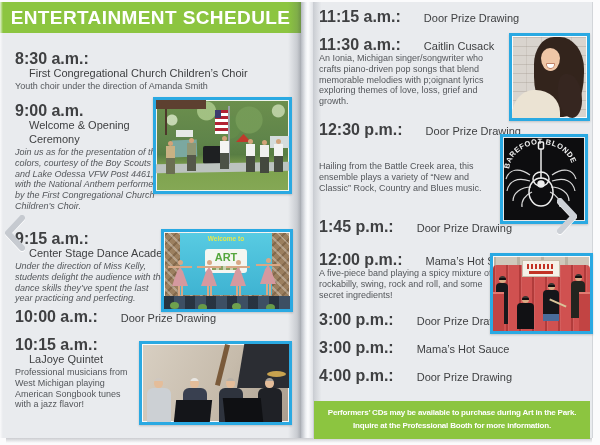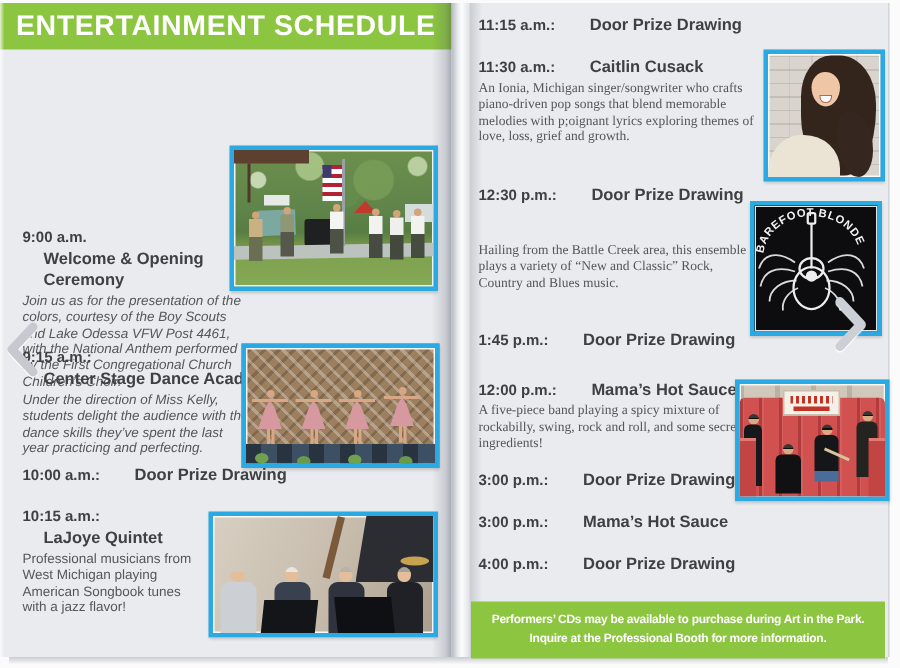--- a/index.html
+++ b/index.html
@@ -34,7 +34,7 @@
 
   
   .stack,.row{position:absolute;z-index:1;}
-  .time{font-weight:bold;font-size:10px;line-height:14px;color:var(--heading-text,#3f4042);}
+  .time{font-weight:bold;font-size:16px;line-height:14px;color:var(--heading-text,#3f4042);}
   .title{font-weight:bold;font-size:11px;line-height:14px;color:var(--heading-text,#3f4042);padding-left:14px;}
   .desc{margin-top:1px;font-size:9px;line-height:10.8px;color:var(--body-text,#54575b);}
   .italic{font-style:italic;}

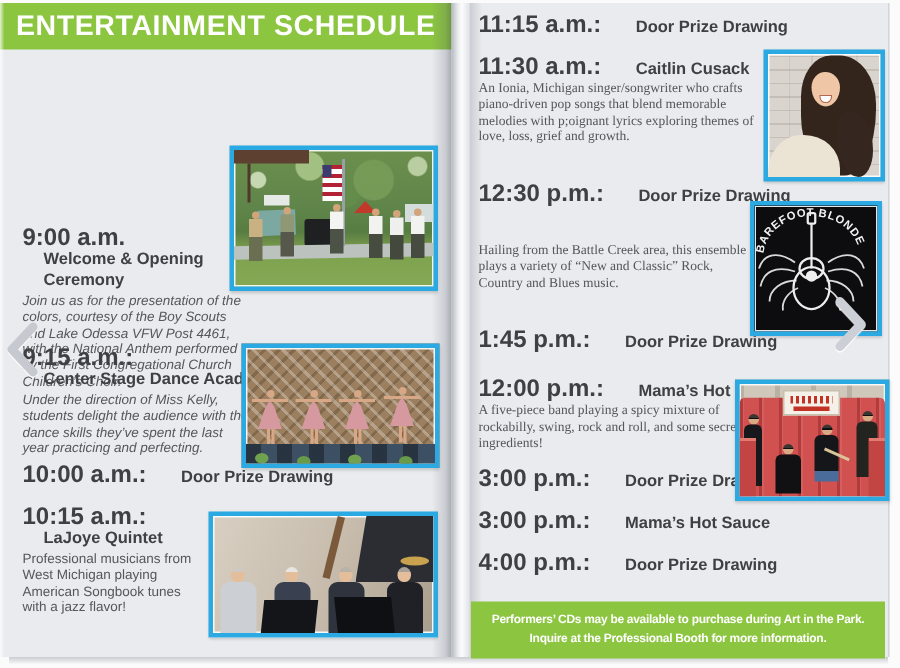--- a/index.html
+++ b/index.html
@@ -35,7 +35,7 @@
   
   .stack,.row{position:absolute;z-index:1;}
   .time{font-weight:bold;font-size:16px;line-height:14px;color:var(--heading-text,#3f4042);}
-  .title{font-weight:bold;font-size:11px;line-height:14px;color:var(--heading-text,#3f4042);padding-left:14px;}
+  .title{font-weight:normal;font-size:11px;line-height:14px;color:var(--heading-text,#3f4042);padding-left:14px;}
   .desc{margin-top:1px;font-size:9px;line-height:10.8px;color:var(--body-text,#54575b);}
   .italic{font-style:italic;}
   .row{display:flex;gap:9px;align-items:baseline;}

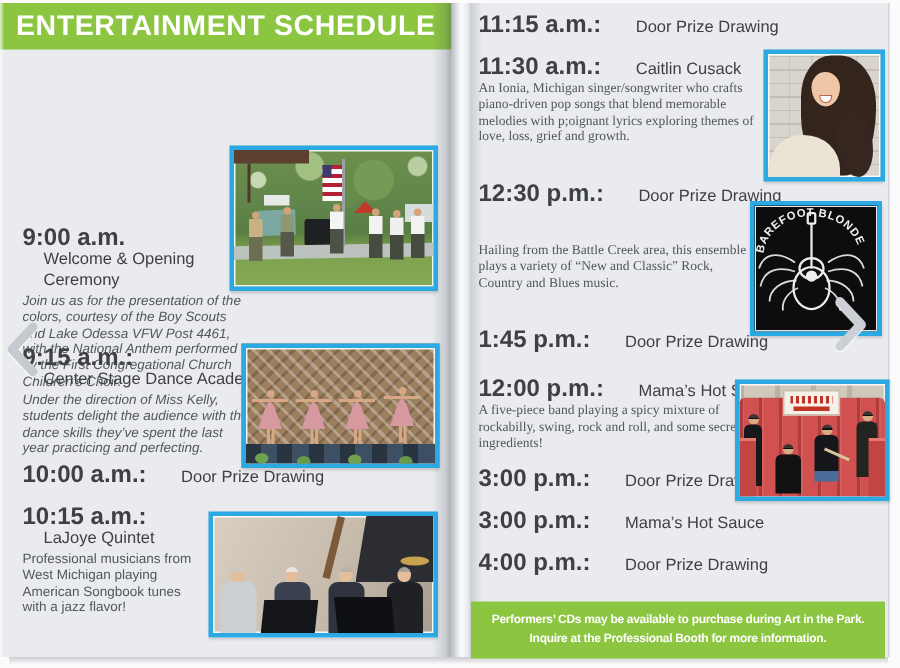--- a/index.html
+++ b/index.html
@@ -207,6 +207,11 @@
       <span>ENTERTAINMENT SCHEDULE</span>
     </div>
 
+    <div class="stack li1">
+      <div class="time">8:30 a.m.:</div>
+      <div class="title nowrap">First Congregational Church Children’s Choir</div>
+      <div class="desc">Youth choir under the direction of Amanda Smith</div>
+    </div>
 
     <div class="stack li2">
       <div class="time">9:00 a.m.</div>

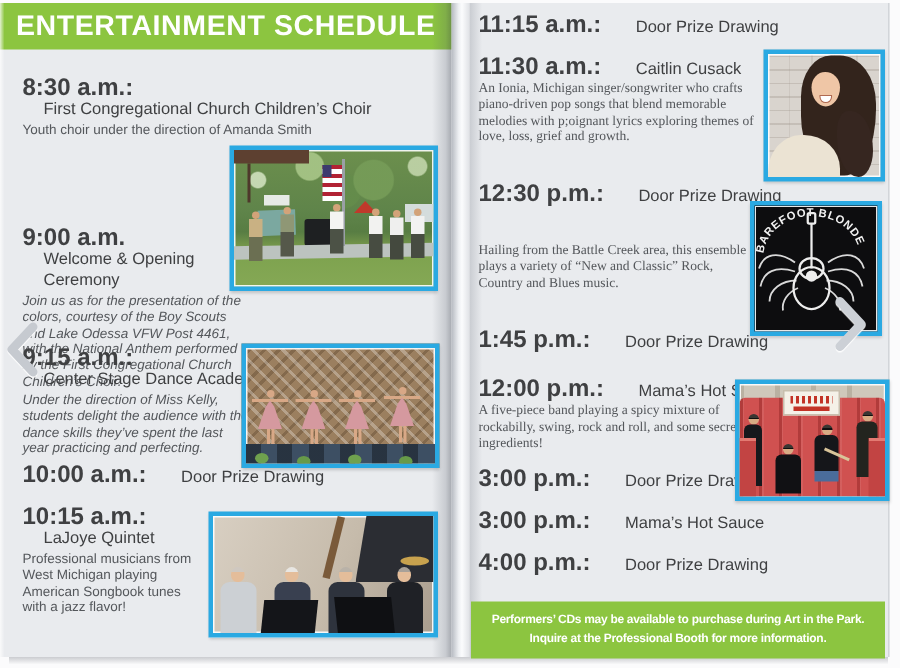--- a/index.html
+++ b/index.html
@@ -57,7 +57,7 @@
   .rr7{left:6px;top:311px;}
   .rr8{left:6px;top:339px;}
   .rr9{left:6px;top:367px;}
-  .rdesc{position:absolute;z-index:1;font-size:9px;line-height:10.8px;color:var(--body-text,#54575b);font-family:Liberation Serif, serif;}
+  .rdesc{position:absolute;z-index:1;font-size:9px;line-height:10.8px;color:var(--body-text,#54575b);}
 
   
   .footer-note{position:absolute;left:1px;top:399px;width:276px;height:38px;box-sizing:border-box;

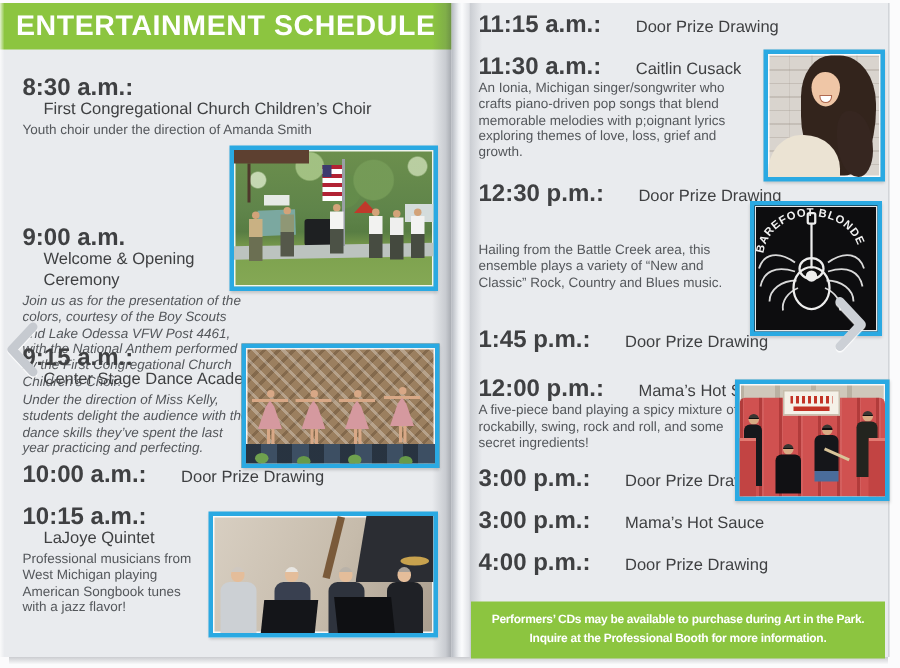--- a/index.html
+++ b/index.html
@@ -43,7 +43,7 @@
   .nowrap{white-space:nowrap;}
 
   .li1{left:15px;top:50px;} .li1 .desc{width:285px;}
-  .li2{left:15px;top:102px;margin-top:48px;} .li2 .title{width:132px;} .li2 .desc{width:150px;}
+  .li2{left:15px;top:102px;} .li2 .title{width:132px;} .li2 .desc{width:150px;}
   .li3{left:15px;top:230px;} .li3 .desc{width:152px;}
   .li4{left:15px;top:308px;}
   .li5{left:15px;top:336px;} .li5 .desc{width:124px;}

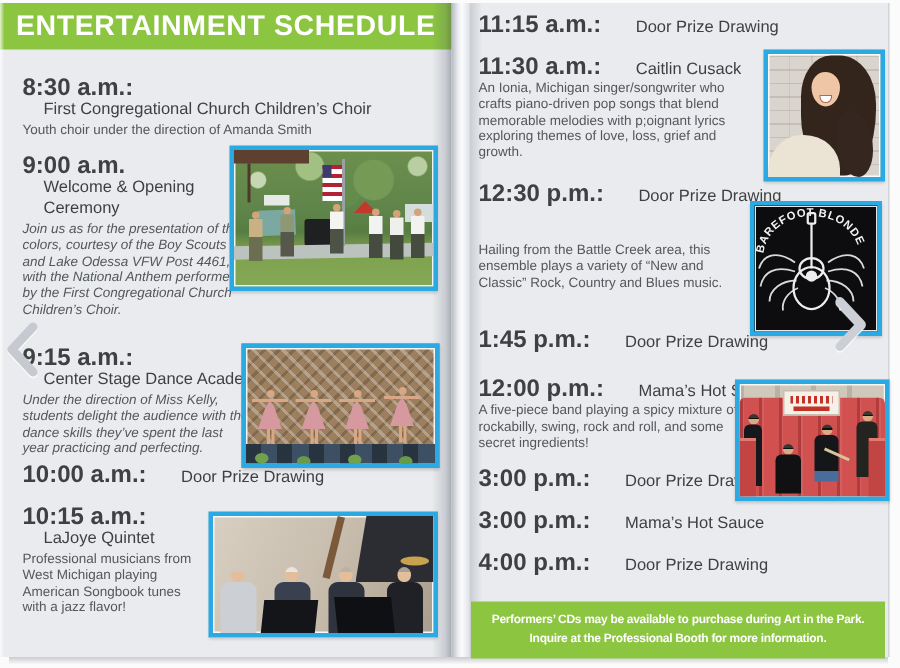--- a/index.html
+++ b/index.html
@@ -256,6 +256,10 @@
     </div>
 
     <div class="photo" id="photo2">
+      <div class="p2-banner">
+        <div class="p2-welcome">Welcome to</div>
+        <div class="p2-artbox">ART</div>
+      </div>
       <div class="p2dancer p2d1">
           <i class="p2-arms"></i>
           <i class="p2-head"></i>

